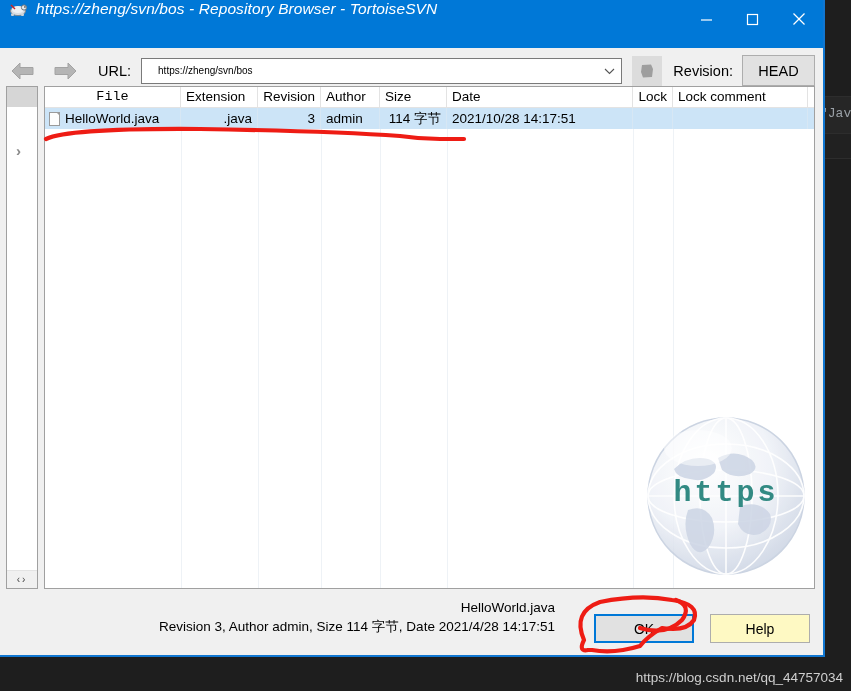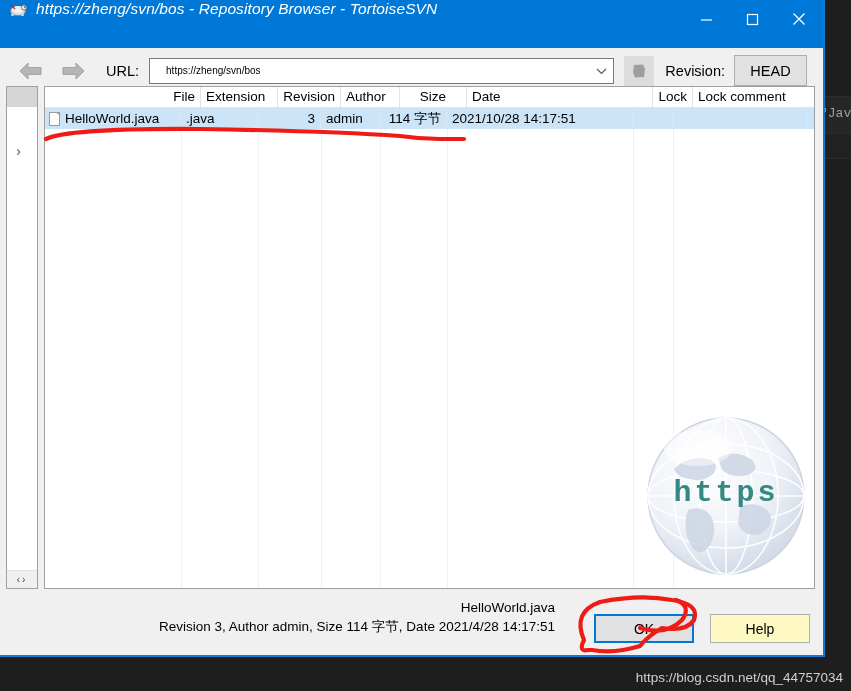--- a/index.html
+++ b/index.html
@@ -69,7 +69,7 @@
   #toolbar {
     height: 45px; background: #f0f0f0;
     display: flex; align-items: center;
-    padding: 0 12px;
+    padding: 0 4px;
   }
   .navbtn {
     width: 38px; height: 30px; background: #f0f0f0;

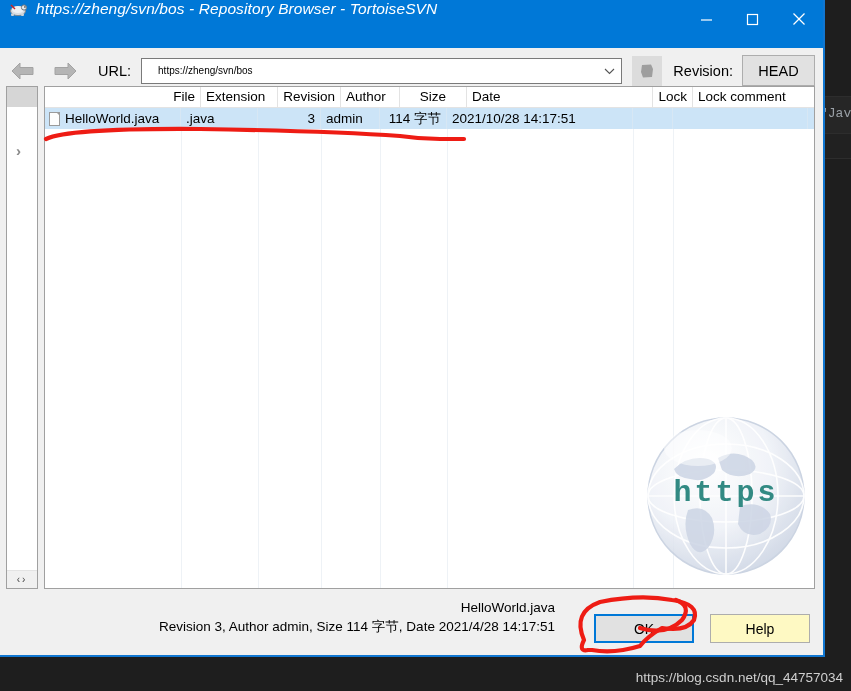--- a/index.html
+++ b/index.html
@@ -317,7 +317,7 @@
     <div id="list-pane">
 
       <div id="col-header">
-          <div class="col-h" style="width: 156px; text-align: right;">File</div>
+          <div class="col-h" style="width: 136px; text-align: center; font-family: Liberation Mono, monospace;">File</div>
           <div class="col-h" style="width: 77px; text-align: left;">Extension</div>
           <div class="col-h num" style="width: 63px; text-align: right;">Revision</div>
           <div class="col-h" style="width: 59px; text-align: left;">Author</div>

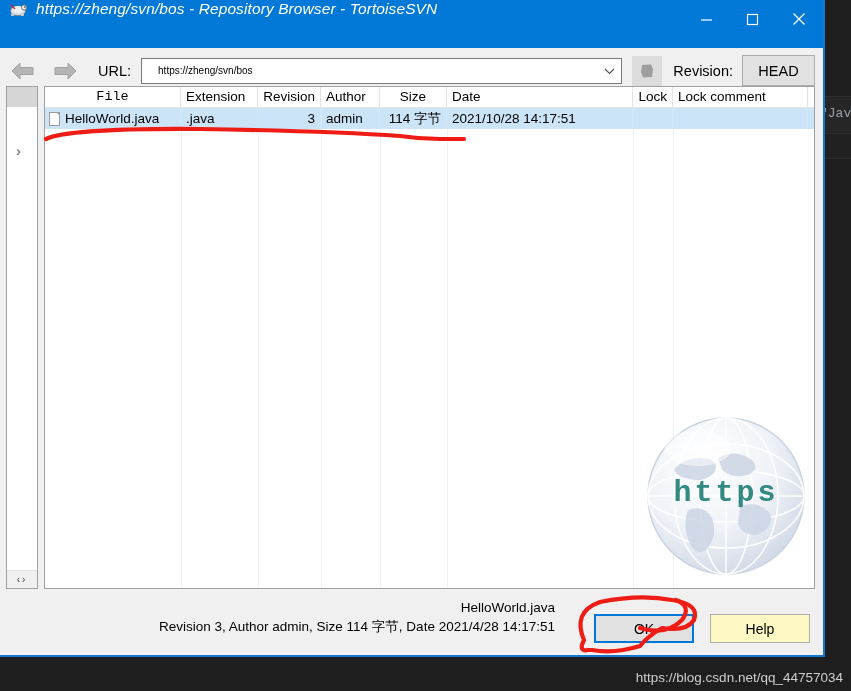--- a/index.html
+++ b/index.html
@@ -321,7 +321,7 @@
           <div class="col-h" style="width: 77px; text-align: left;">Extension</div>
           <div class="col-h num" style="width: 63px; text-align: right;">Revision</div>
           <div class="col-h" style="width: 59px; text-align: left;">Author</div>
-          <div class="col-h num" style="width: 67px; text-align: center;">Size</div>
+          <div class="col-h num" style="width: 67px; text-align: left;">Size</div>
           <div class="col-h" style="width: 186px; text-align: left;">Date</div>
           <div class="col-h" style="width: 40px; text-align: right;">Lock</div>
           <div class="col-h" style="width: 135px; text-align: left;">Lock comment</div>

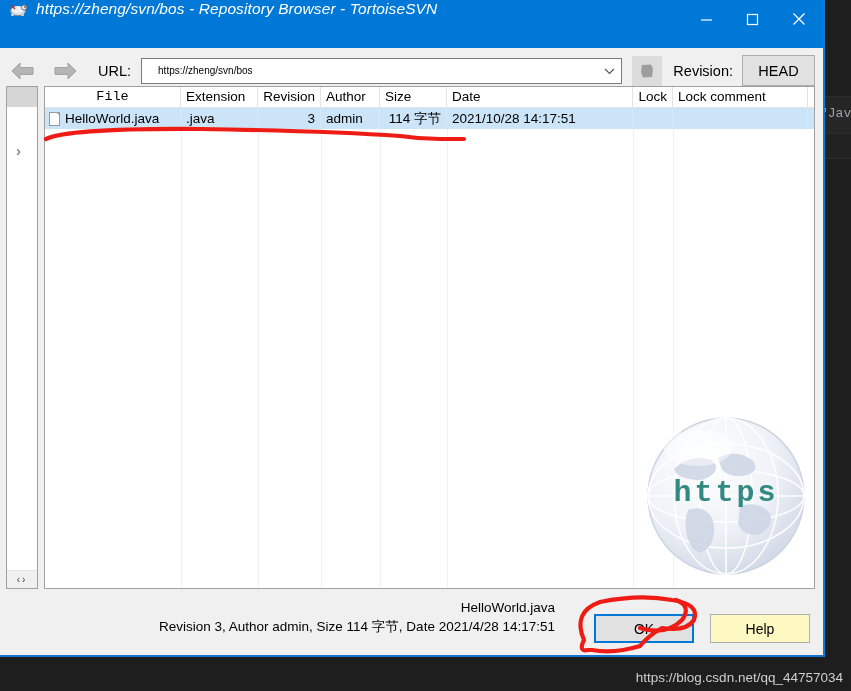--- a/index.html
+++ b/index.html
@@ -341,7 +341,7 @@
               <div id="file-icon"></div>
               <span>HelloWorld.java</span>
             </div>
-            <div class="cell" style="width: 77px; text-align: left;">.java</div>
+            <div class="cell" style="width: 77px; text-align: right;">.java</div>
             <div class="cell num" style="width: 63px; text-align: right;">3</div>
             <div class="cell" style="width: 59px; text-align: left;">admin</div>
             <div class="cell num" style="width: 67px; text-align: right;">114 字节</div>

